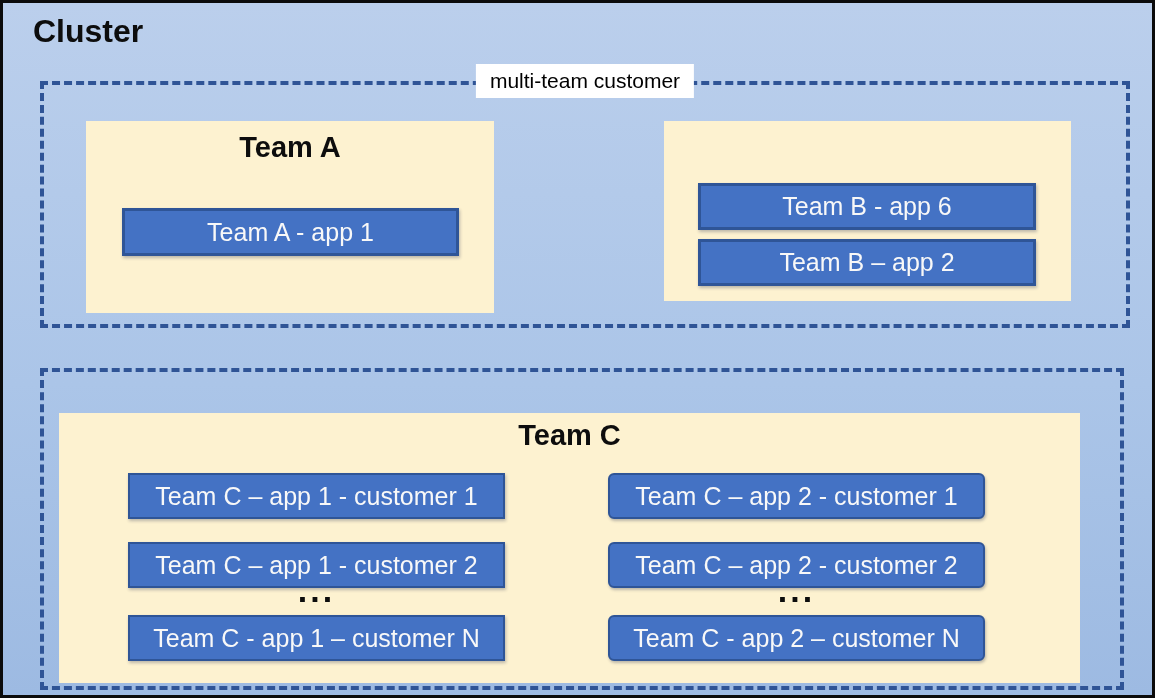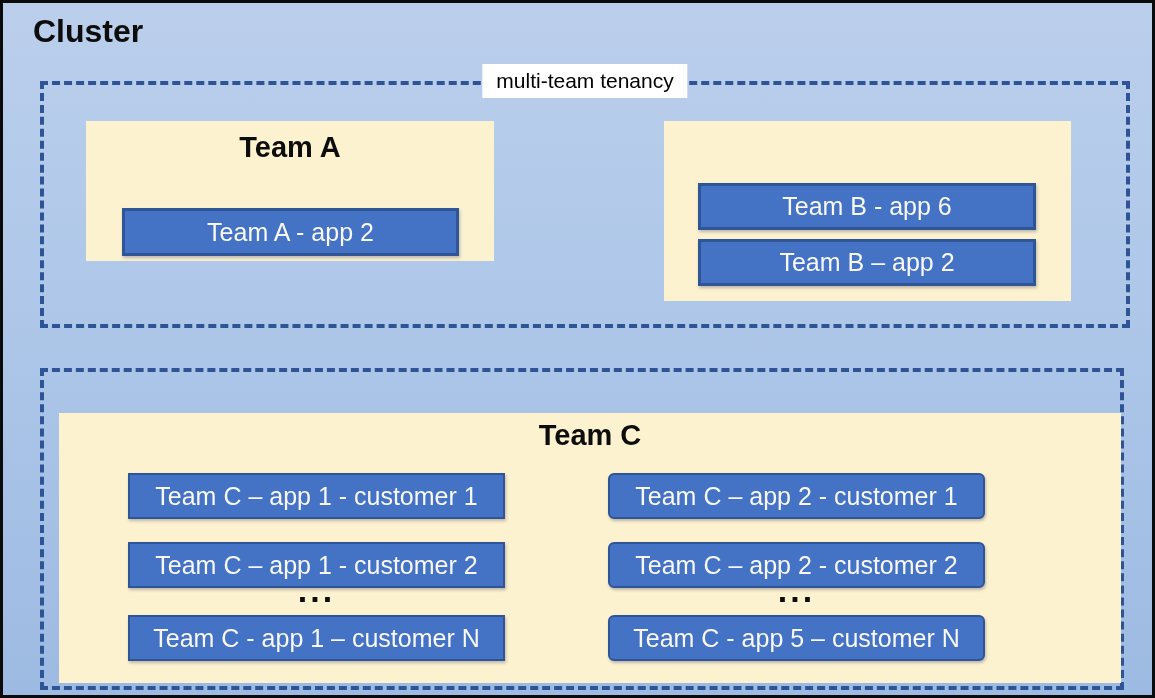--- a/index.html
+++ b/index.html
@@ -109,7 +109,7 @@
   <div class="cluster-title">Cluster</div>
 
   <div class="tenancy-group group-multi-team">
-    <div class="tenancy-label">multi-team tenancy</div>
+    <div class="tenancy-label">multi-team customer</div>
 
     <div class="team-panel panel-team-a">
       <div class="team-title">Team A</div>

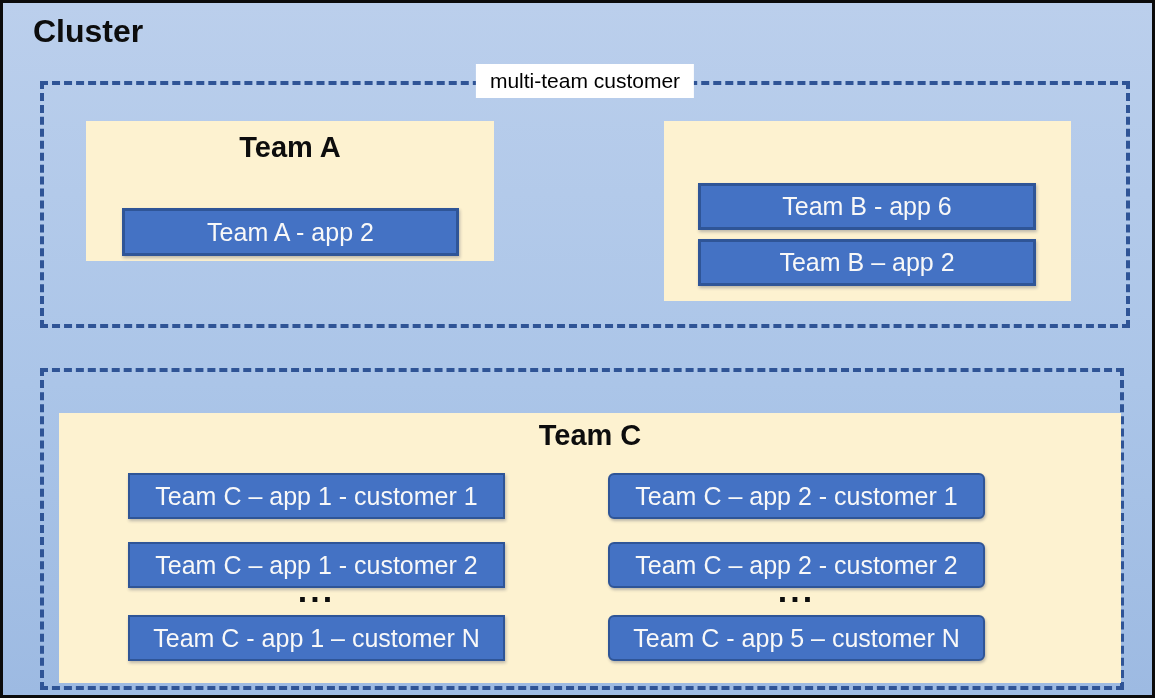--- a/index.html
+++ b/index.html
@@ -54,7 +54,7 @@
     position: absolute;
     background: #fdf2d0;
   }
-  .panel-team-a { left: 42px;  top: 36px; width: 408px;  height: 140px; }
+  .panel-team-a { left: 42px;  top: 36px; width: 408px;  height: 192px; }
   .panel-team-b { left: 620px; top: 36px; width: 407px;  height: 180px; }
   .panel-team-c { left: 15px;  top: 41px; width: 1021px; height: 270px; padding-left: 41px; }
   .team-title {

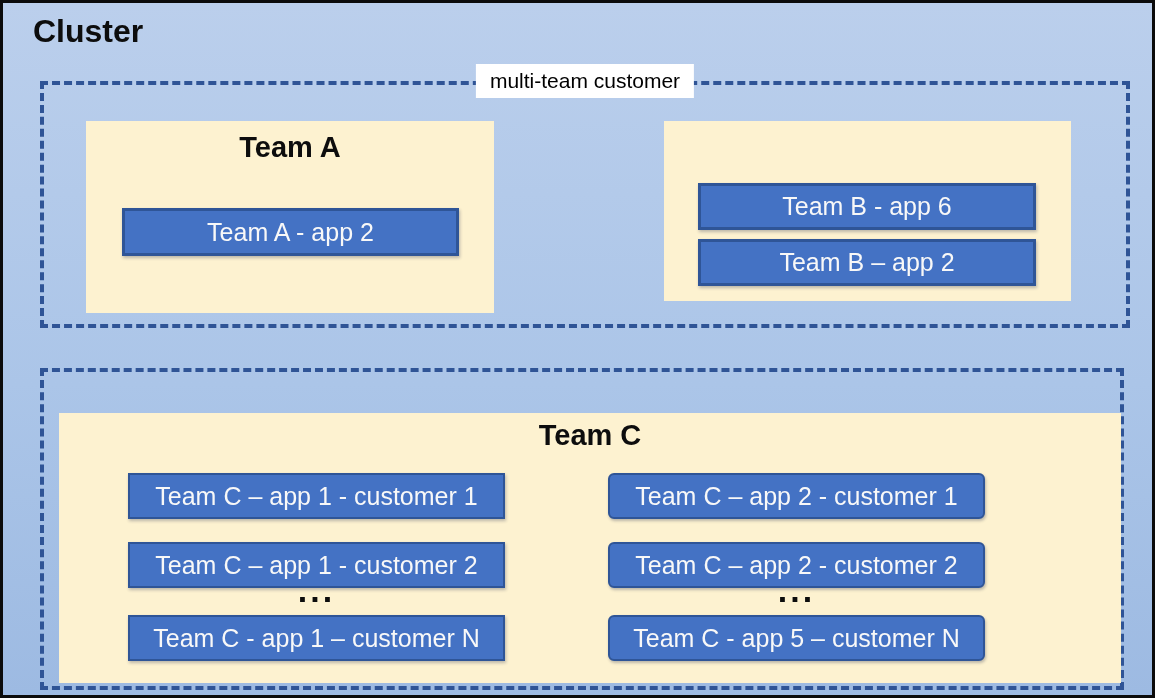--- a/index.html
+++ b/index.html
@@ -113,7 +113,7 @@
 
     <div class="team-panel panel-team-a">
       <div class="team-title">Team A</div>
-      <div class="app-box a-app1">Team A - app 2</div>
+      <div class="app-box a-app1">Team A - app 1</div>
     </div>
 
     <div class="team-panel panel-team-b">

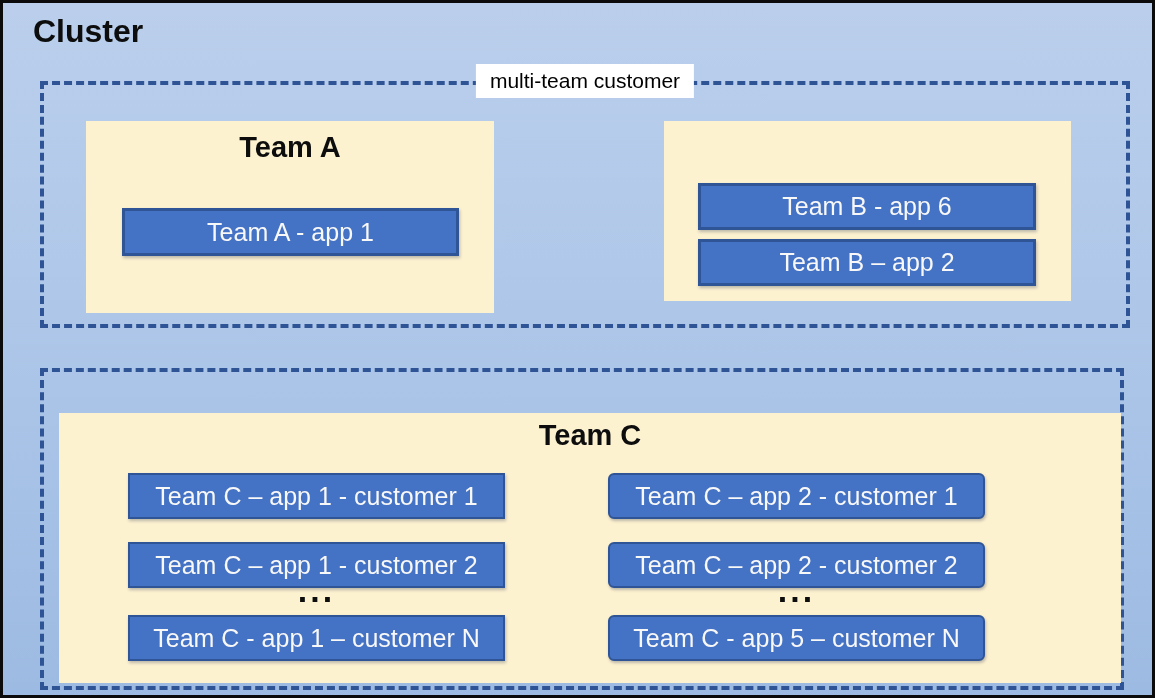--- a/index.html
+++ b/index.html
@@ -56,7 +56,7 @@
   }
   .panel-team-a { left: 42px;  top: 36px; width: 408px;  height: 192px; }
   .panel-team-b { left: 620px; top: 36px; width: 407px;  height: 180px; }
-  .panel-team-c { left: 15px;  top: 41px; width: 1021px; height: 270px; padding-left: 41px; }
+  .panel-team-c { left: 15px;  top: 41px; width: 1021px; height: 270px; }
   .team-title {
     position: absolute;
     left: 0; right: 0;

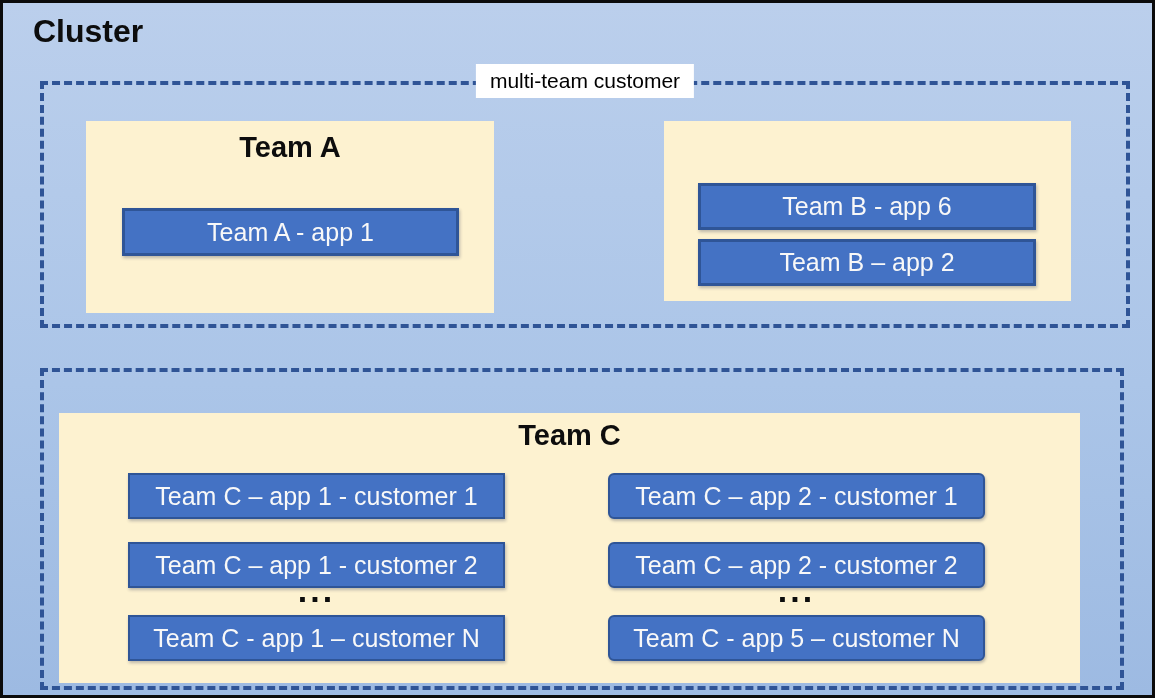--- a/index.html
+++ b/index.html
@@ -135,7 +135,7 @@
       <div class="app-box c-box c-col2 c-row1">Team C – app 2 - customer 1</div>
       <div class="app-box c-box c-col2 c-row2">Team C – app 2 - customer 2</div>
       <div class="ellipsis-row c-col2">...</div>
-      <div class="app-box c-box c-col2 c-rowN">Team C - app 5 – customer N</div>
+      <div class="app-box c-box c-col2 c-rowN">Team C - app 2 – customer N</div>
     </div>
   </div>
 

